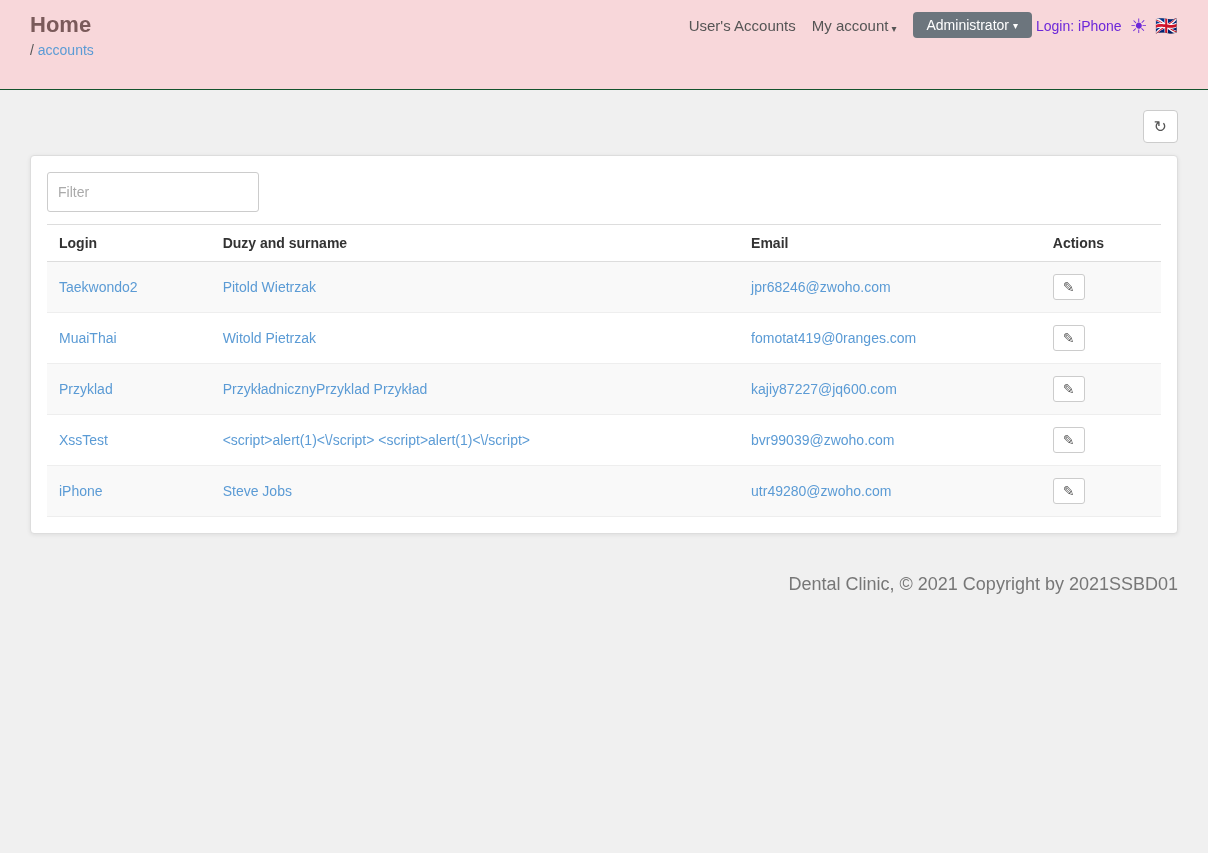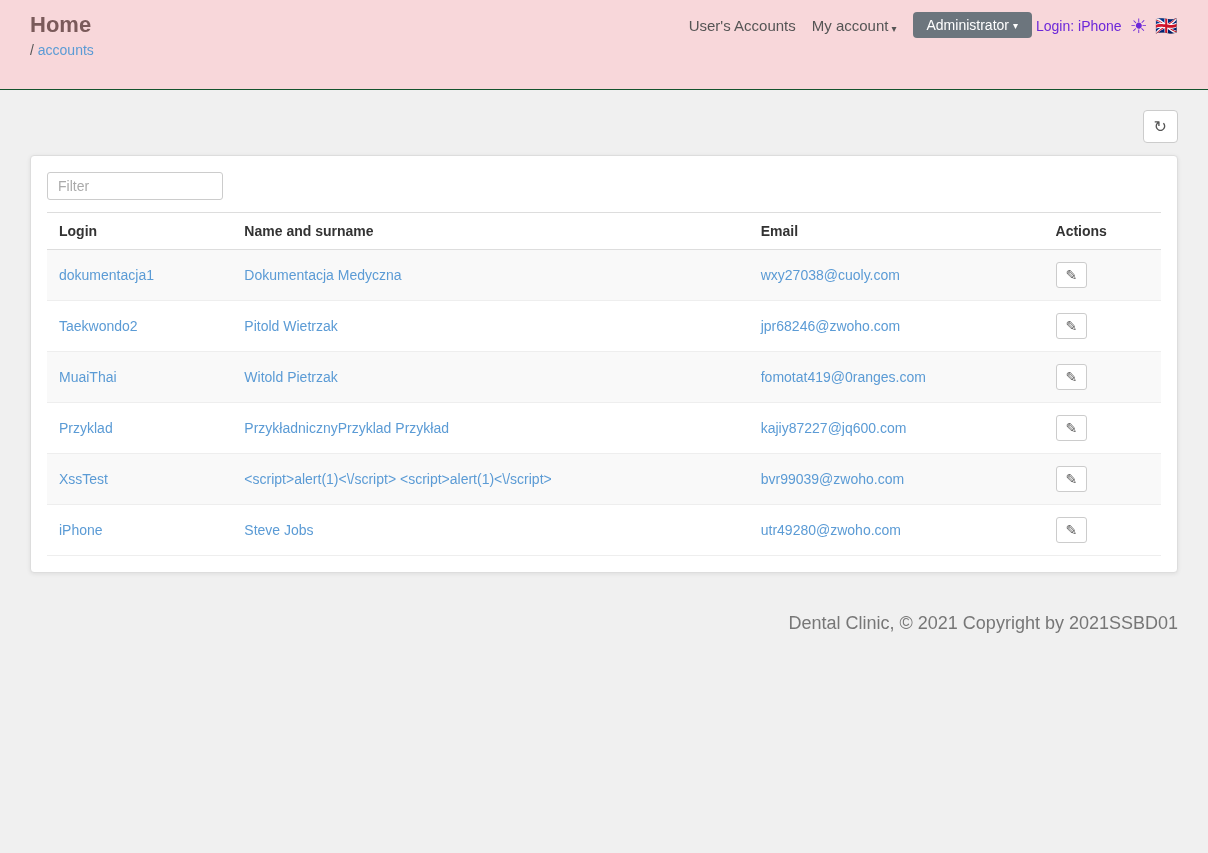--- a/index.html
+++ b/index.html
@@ -122,9 +122,9 @@
     .filter-input {
       border: 1px solid #ccc;
       border-radius: 3px;
-      padding: 5px 10px;
-      font-size: 14px;
-      width: 176px;
+      padding: 11px 10px;
+      font-size: 14px;
+      width: 212px;
       margin-bottom: 12px;
       color: #737373;
     }

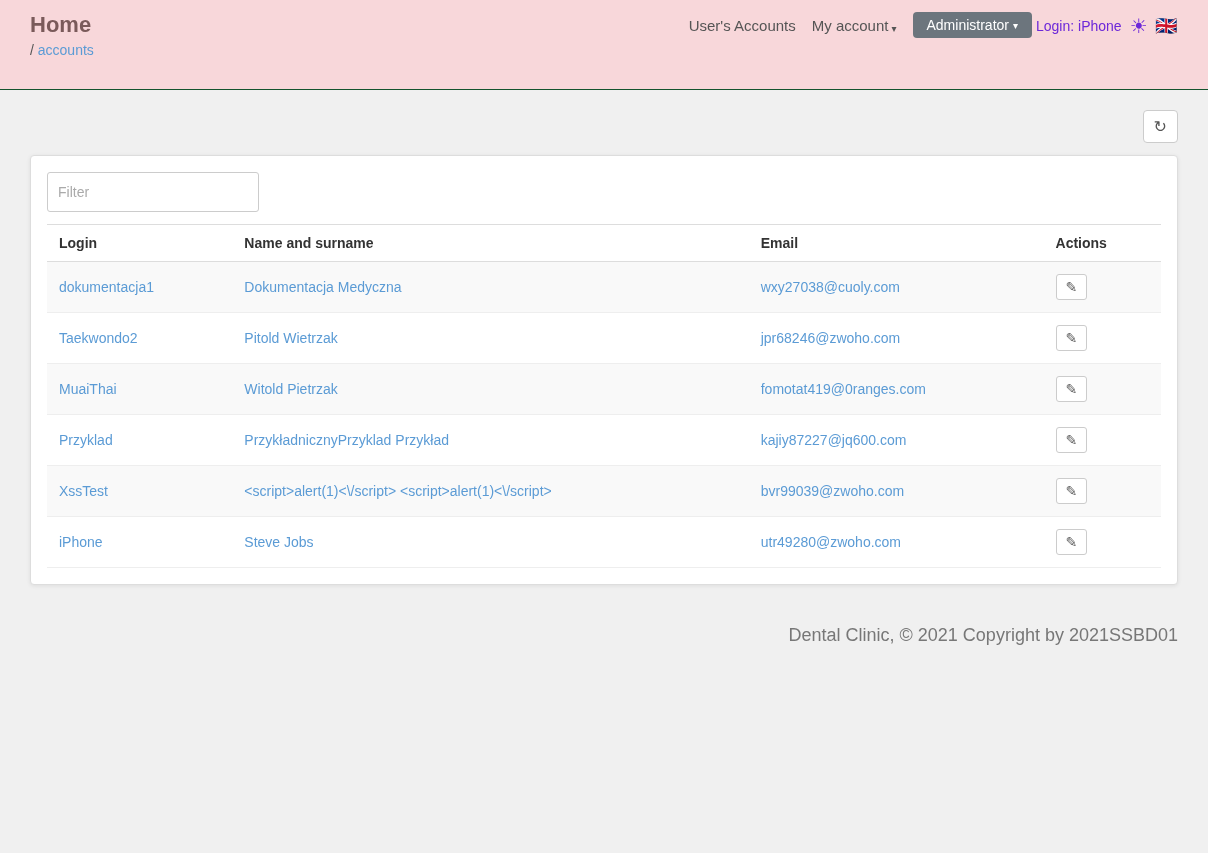--- a/index.html
+++ b/index.html
@@ -240,7 +240,7 @@
       <thead>
         <tr>
           <th>Login</th>
-          <th>Name and surname</th>
+          <th>Duzy and surname</th>
           <th>Email</th>
           <th>Actions</th>
         </tr>

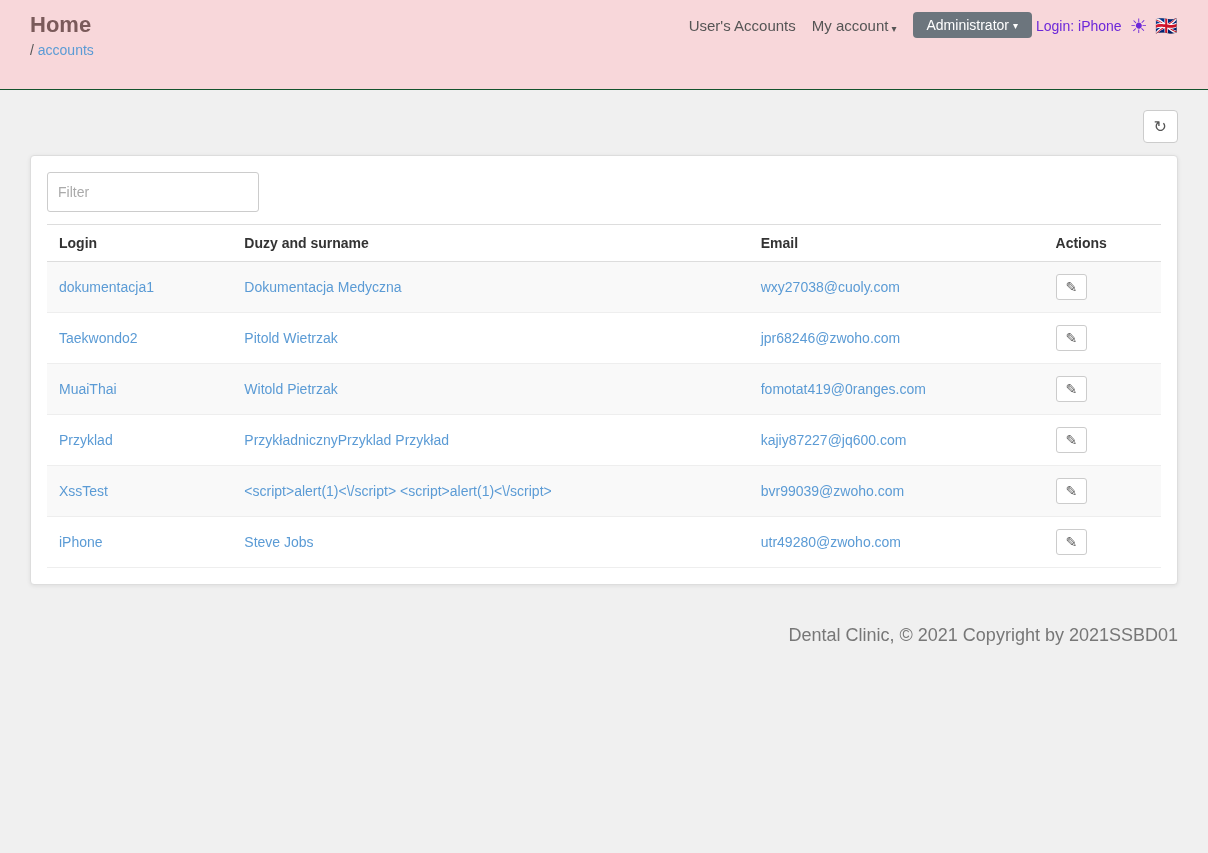--- a/index.html
+++ b/index.html
@@ -247,12 +247,6 @@
       </thead>
       <tbody id="table-body">
 
-      <tr>
-            <td class="login-cell">dokumentacja1</td>
-            <td class="name-cell">Dokumentacja Medyczna</td>
-            <td class="email-cell">wxy27038@cuoly.com</td>
-            <td><button class="action-btn">✎</button></td>
-          </tr>
           <tr>
             <td class="login-cell">Taekwondo2</td>
             <td class="name-cell">Pitold Wietrzak</td>

